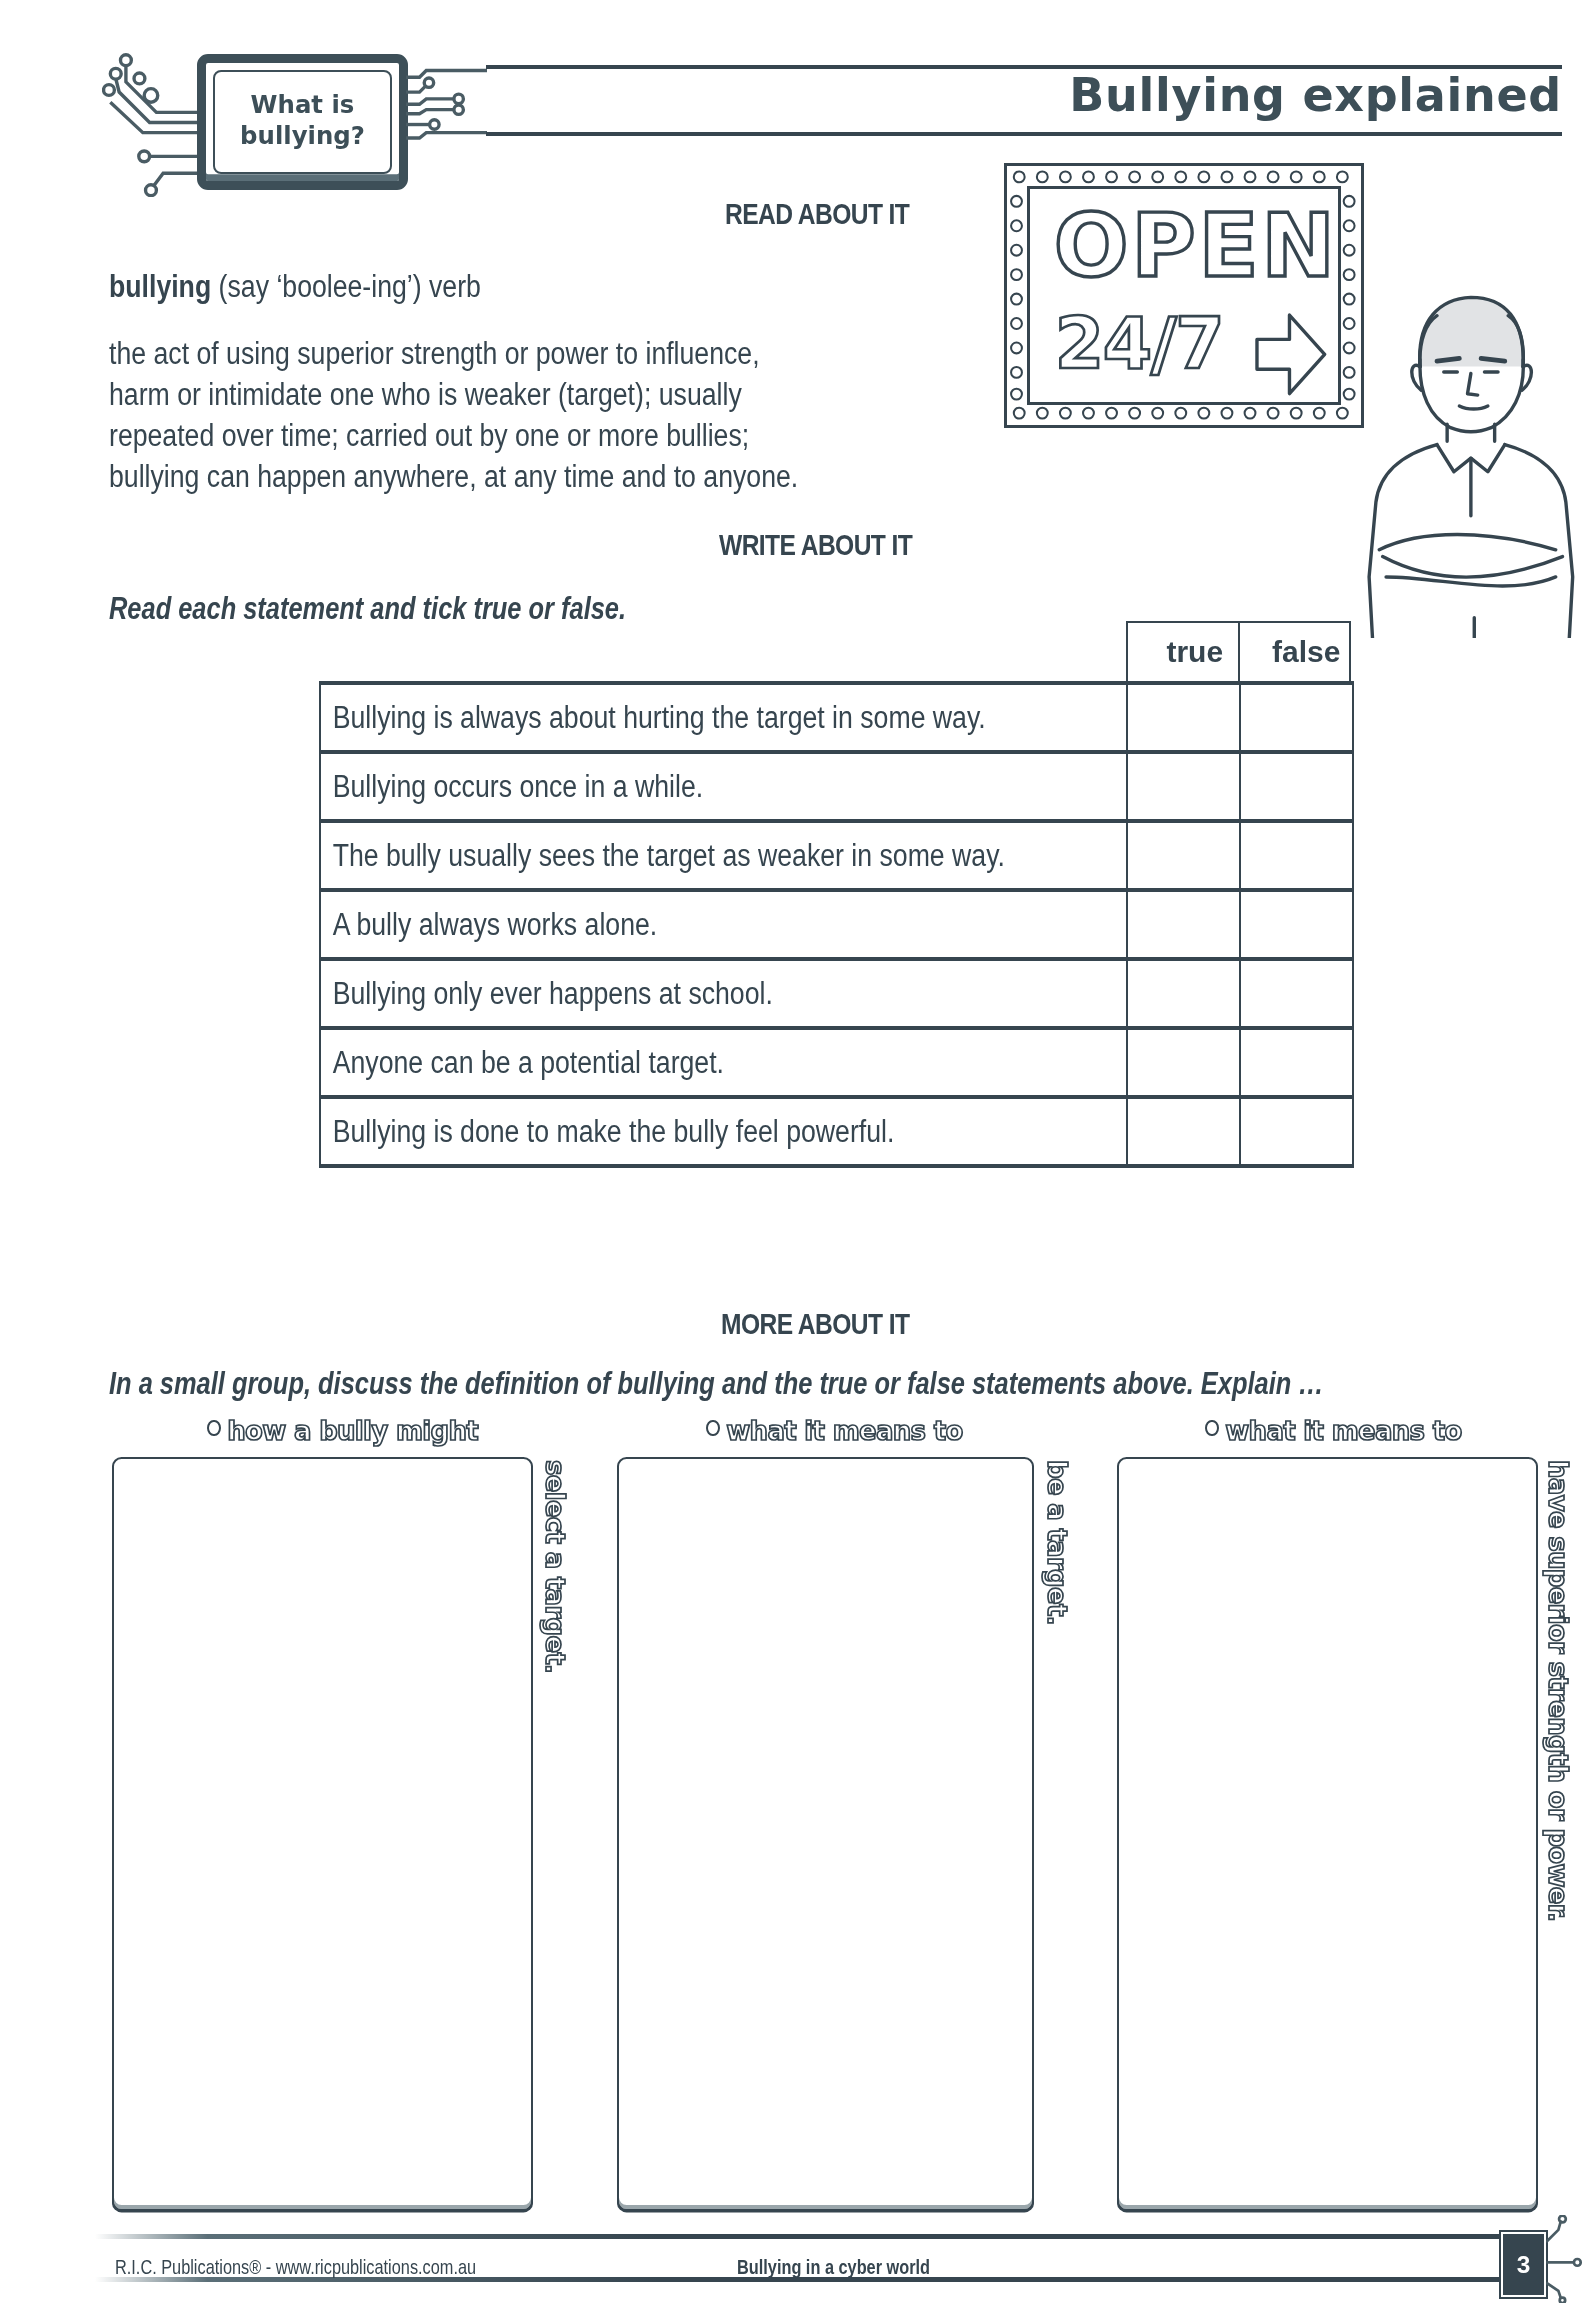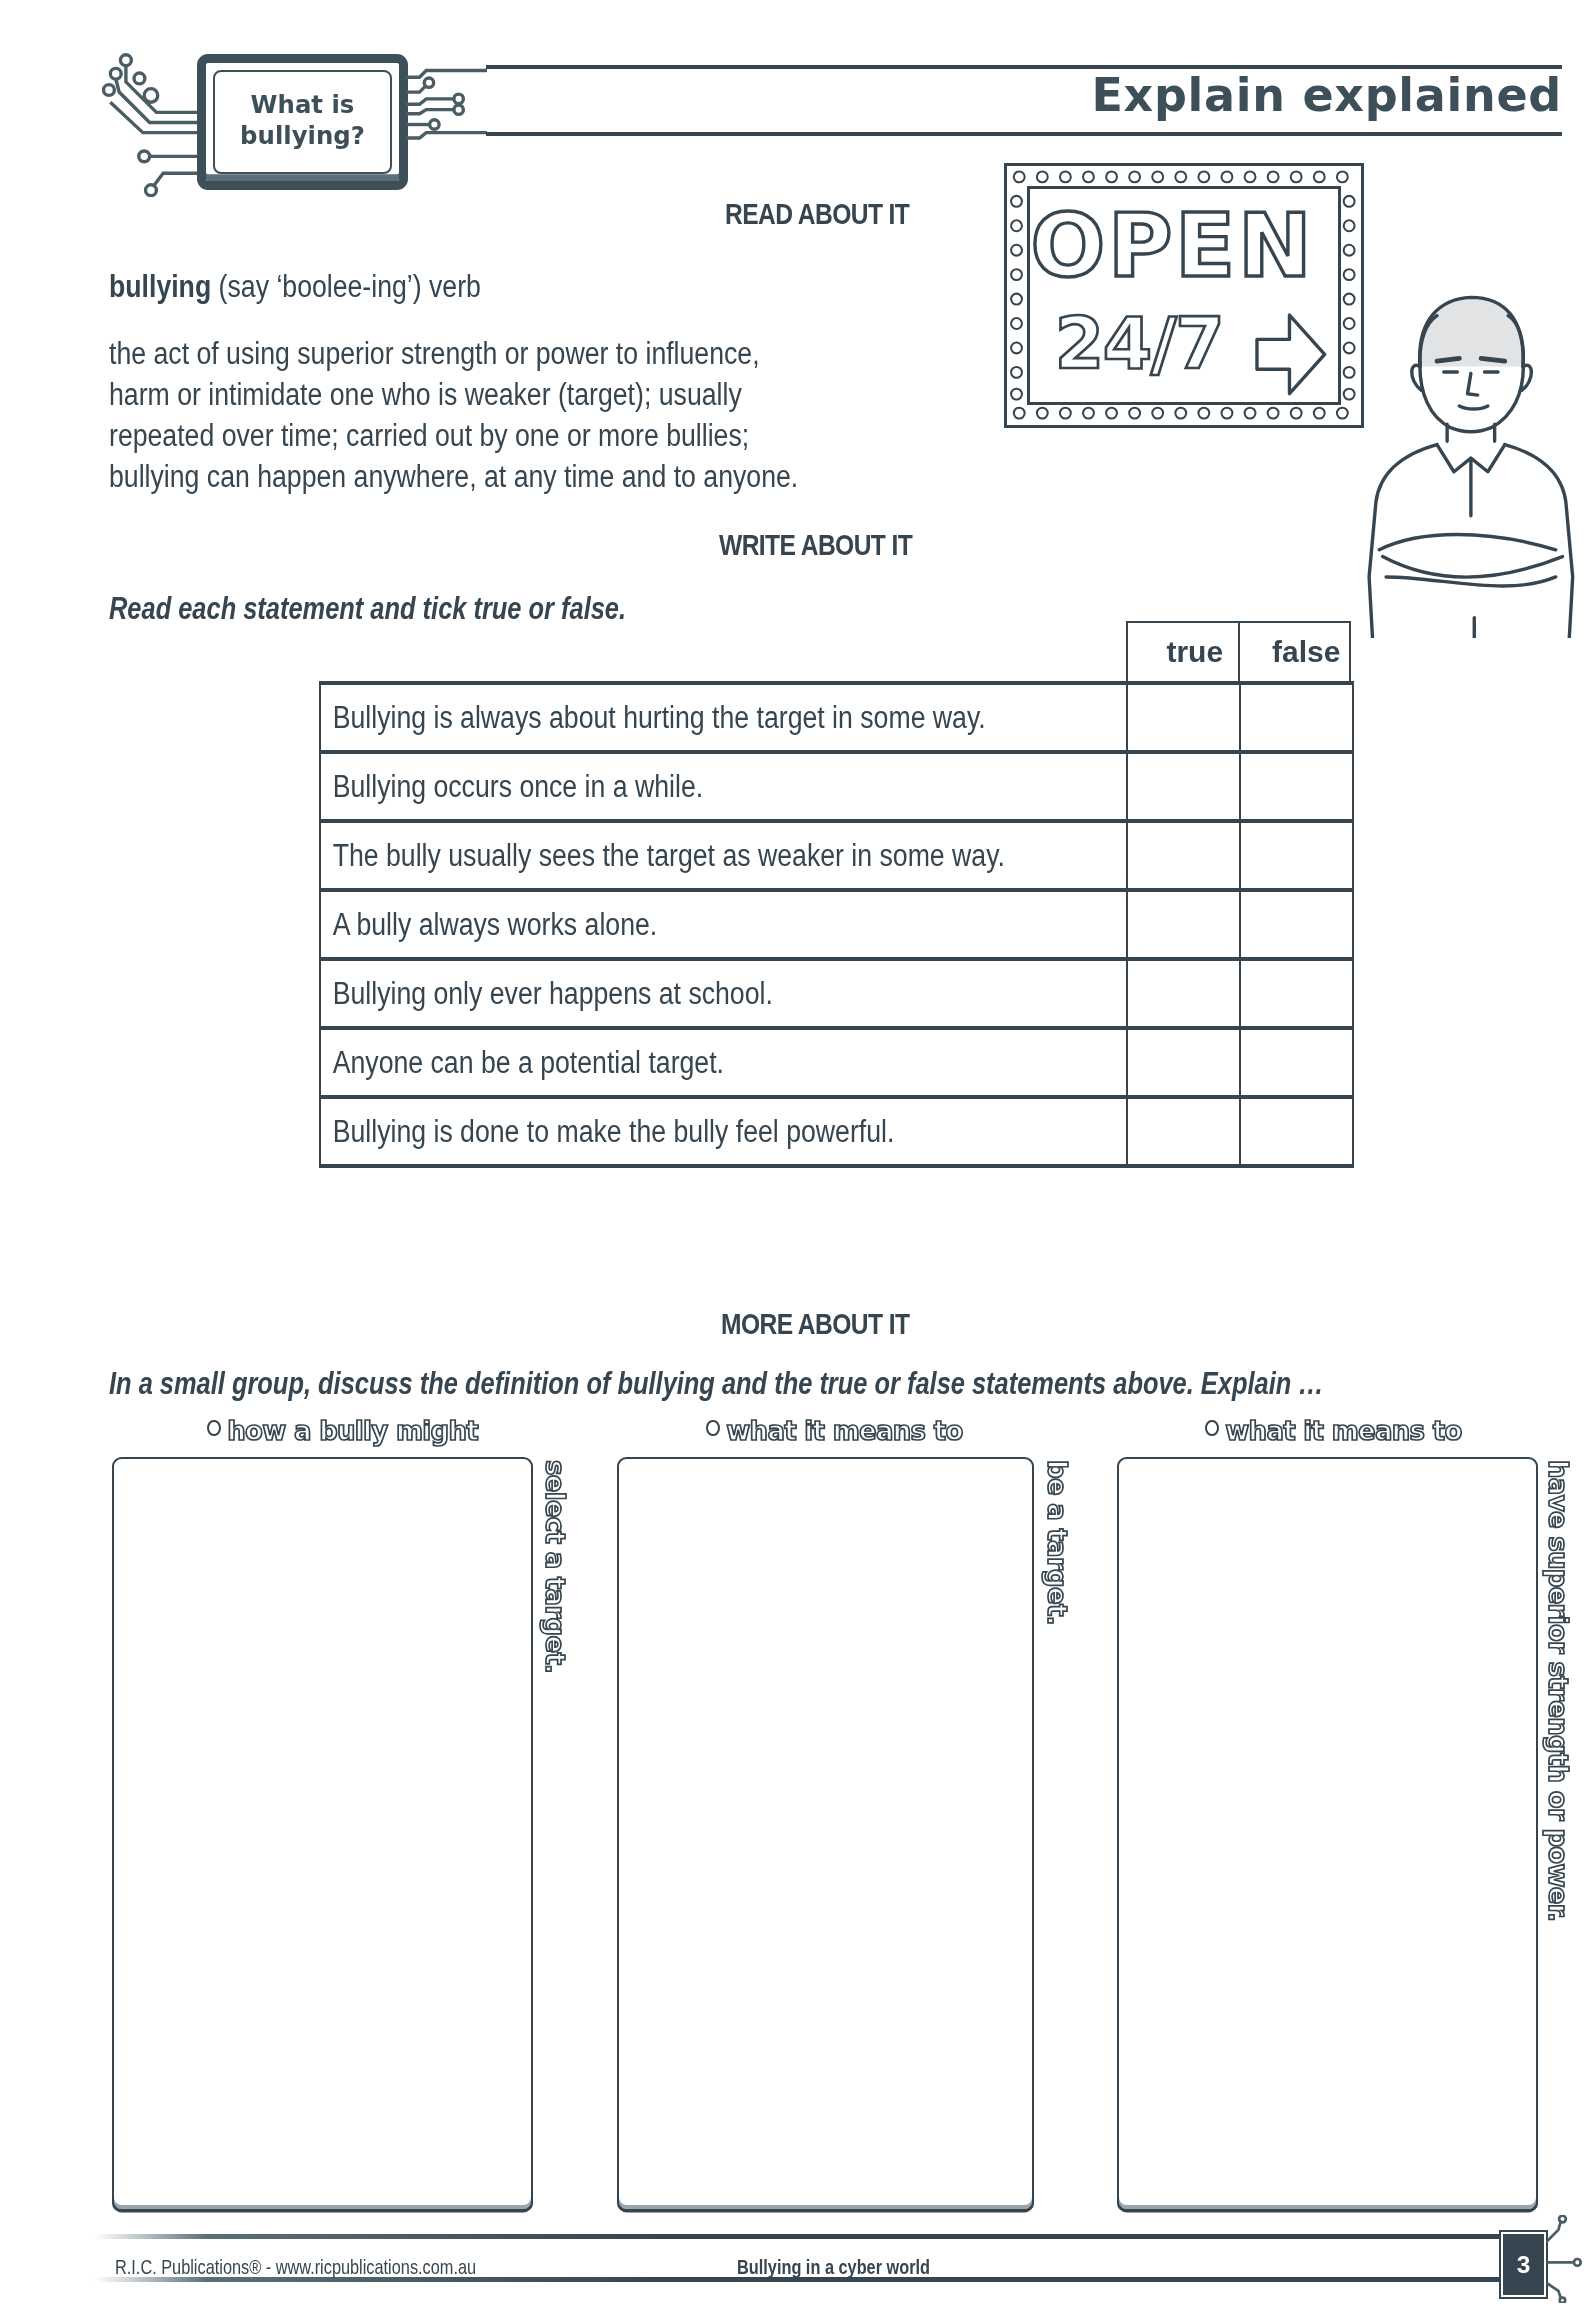--- a/index.html
+++ b/index.html
@@ -171,7 +171,7 @@
   </svg>
   <div class="hdr-line" style="left:486px;top:65px;width:1076px;"></div>
   <div class="hdr-line" style="left:486px;top:132px;width:1076px;"></div>
-  <div class="title">Explain explained</div>
+  <div class="title">Bullying explained</div>
 </div>
 
 <div class="section-h" style="left:725px;top:197px;">READ ABOUT IT</div>

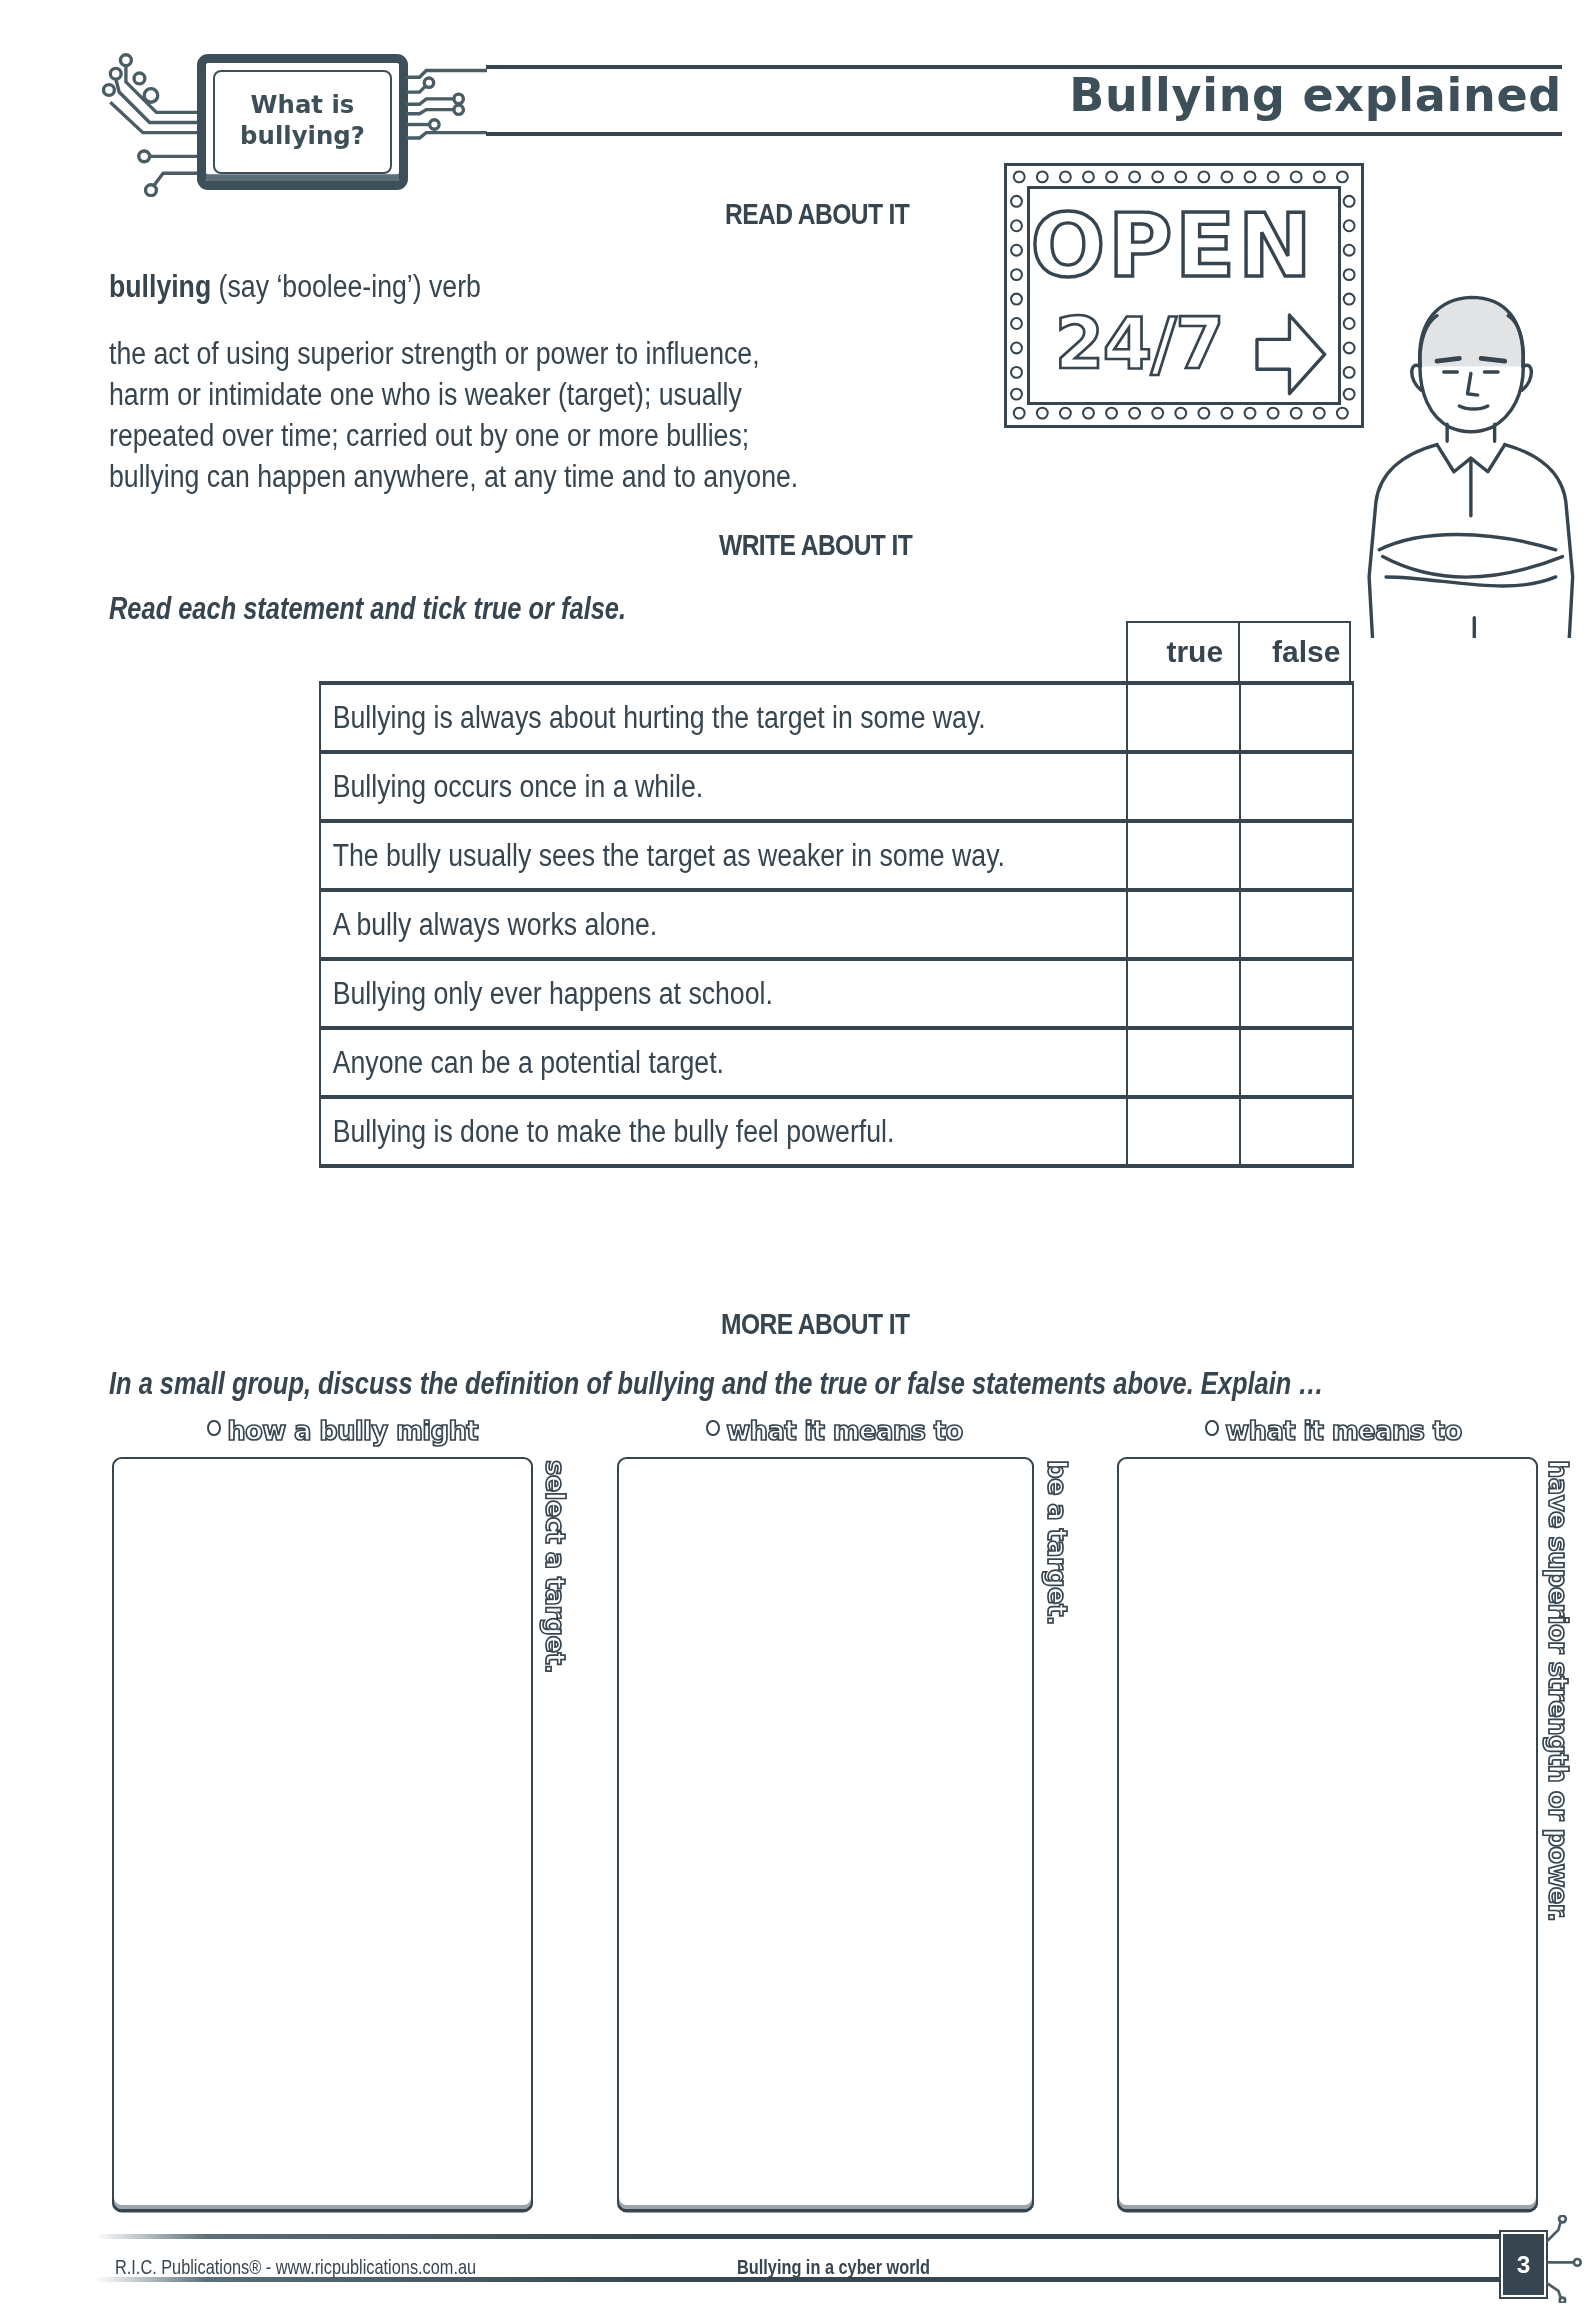--- a/index.html
+++ b/index.html
@@ -53,7 +53,7 @@
       border: 3.4px solid #36454f; box-sizing: border-box;
     }
     .sign-open {
-      position: absolute; left: 0; right: 0; top: 12.2px; text-align: left;
+      position: absolute; left: 0; right: 0; top: 12.2px; text-align: right;
       font-family: "DejaVu Sans", sans-serif; font-weight: bold; font-size: 88px; line-height: 88px;
       color: #fff; -webkit-text-stroke: 3.4px #36454f; letter-spacing: 2.7px;
     }

